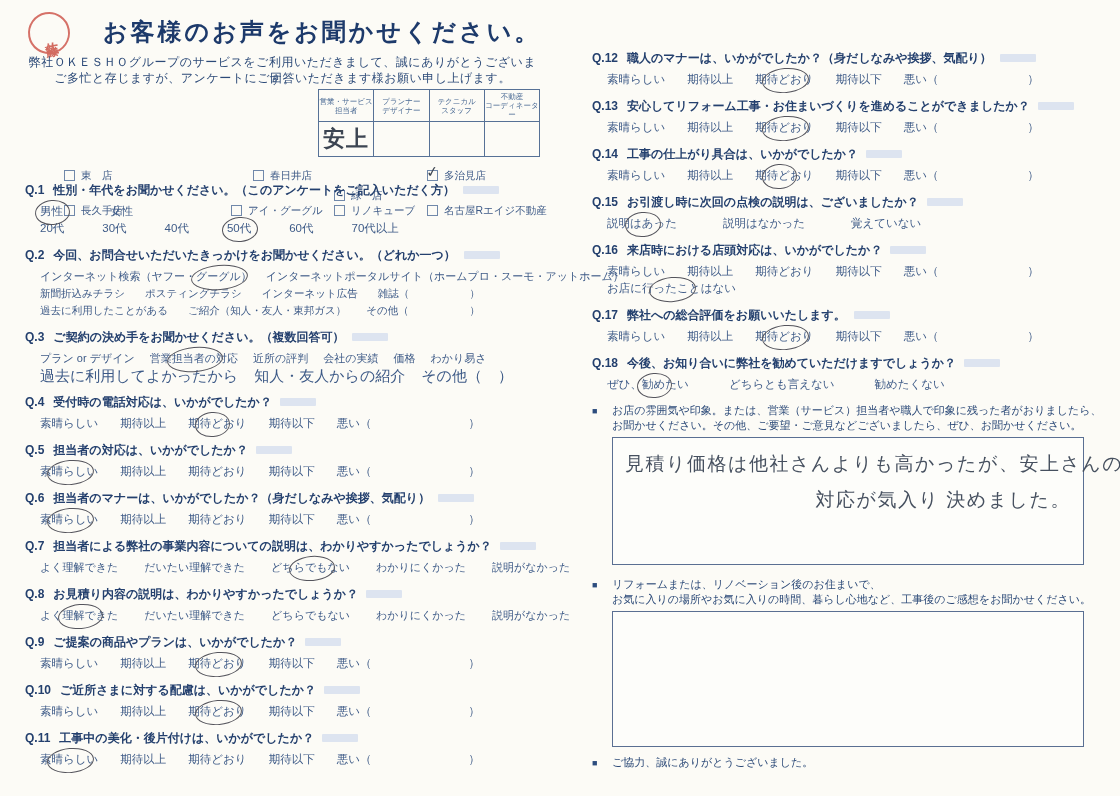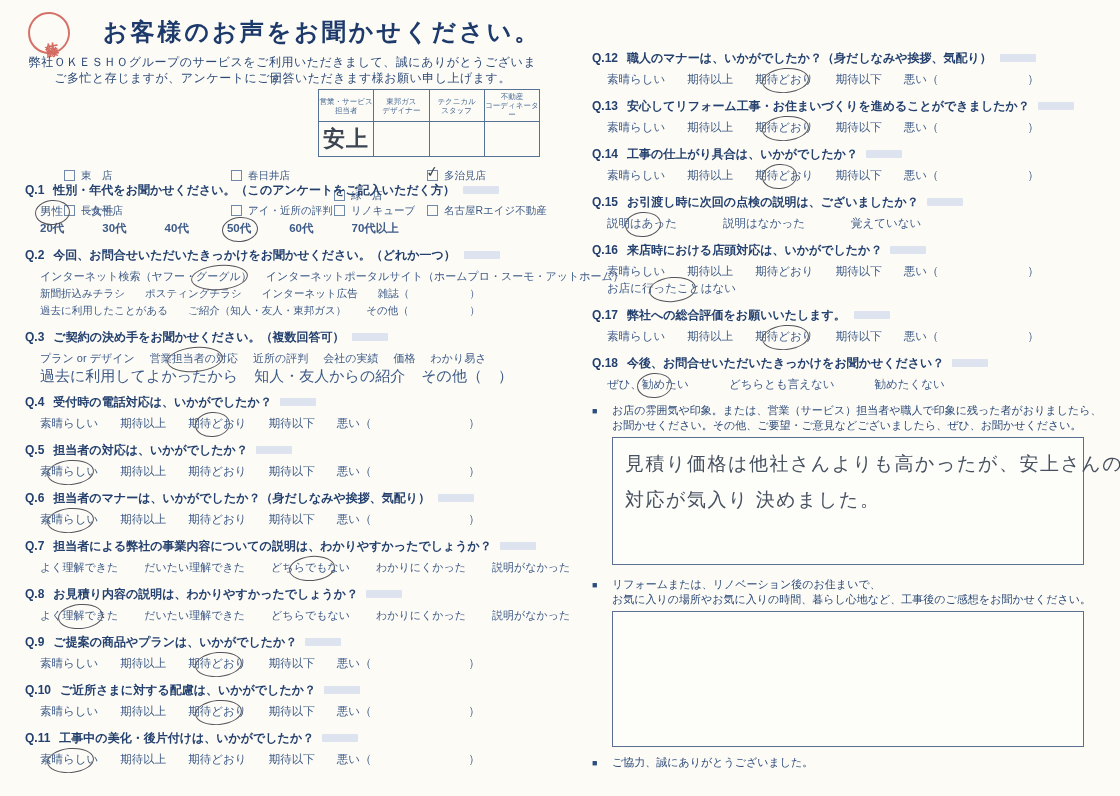--- a/index.html
+++ b/index.html
@@ -97,7 +97,7 @@
       <tr id="staff-head">
         <th>営業・サービス
 担当者</th>
-        <th>東邦ガス
+        <th>プランナー
 デザイナー</th>
         <th>テクニカル
 スタッフ</th>

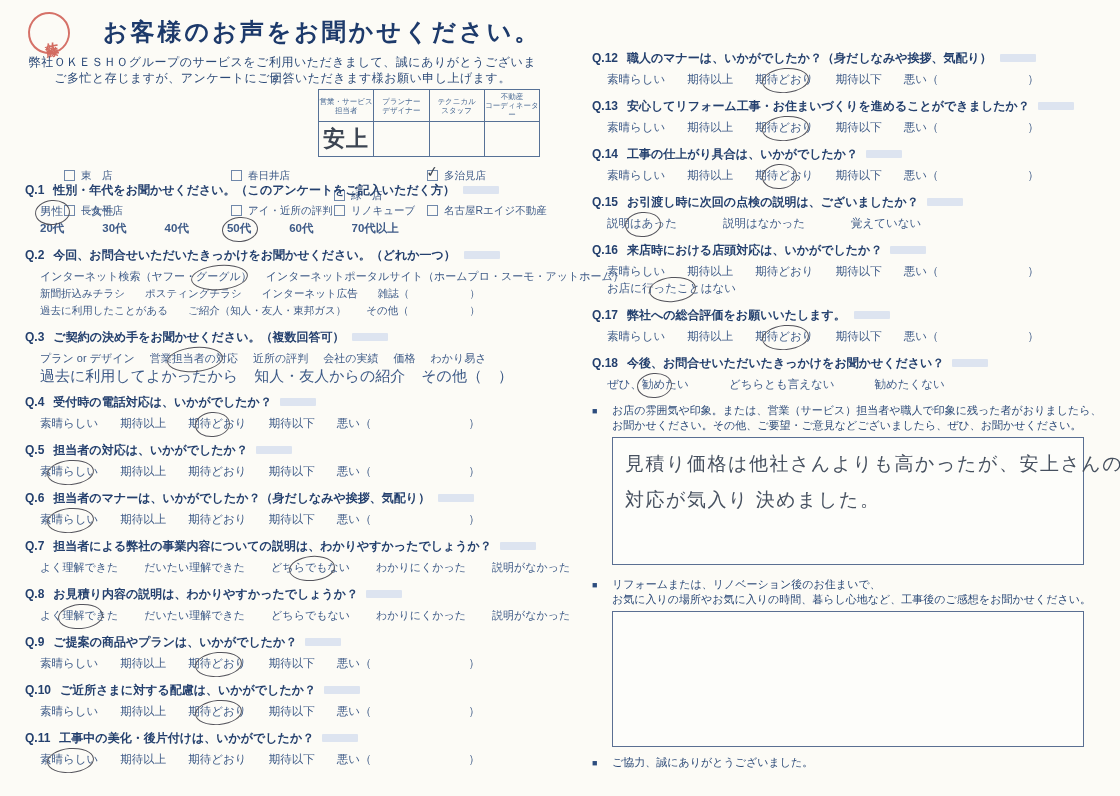--- a/index.html
+++ b/index.html
@@ -121,7 +121,7 @@
         <span class="cbox"></span>
         <span>東　店</span>
       </div>
-      <div class="store-cell" style="width: 103px;">
+      <div class="store-cell" style="width: 103px; justify-content: center;">
         <span class="cbox"></span>
         <span>春日井店</span>
       </div>

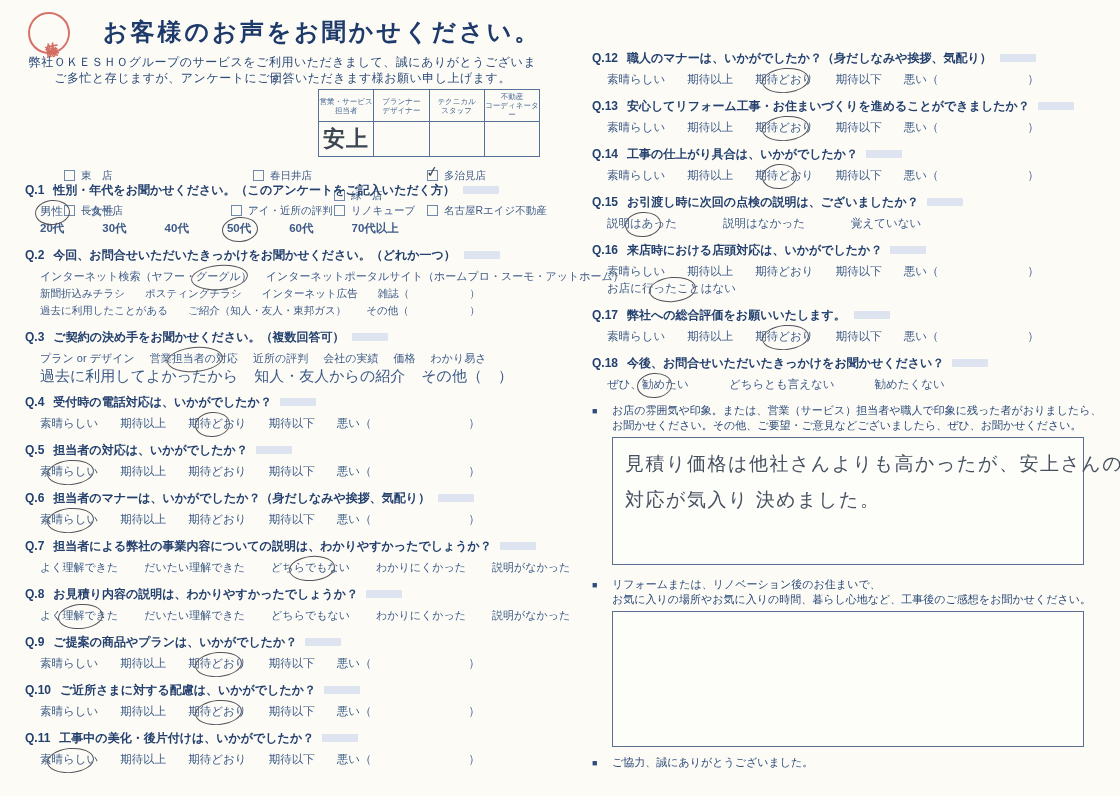--- a/index.html
+++ b/index.html
@@ -157,7 +157,7 @@
 <div class="qcol" id="questions-left">
     <div class="q">
       <div class="q-title"><span class="q-num">Q.1</span><span>性別・年代をお聞かせください。（このアンケートをご記入いただく方）</span></div>
-      <div class="q-row" style="gap: 28px;">
+      <div class="q-row" style="gap: 47px;">
         <span class="opt"><span class="circled">男性</span></span>
         <span class="opt">女性</span>
       </div>

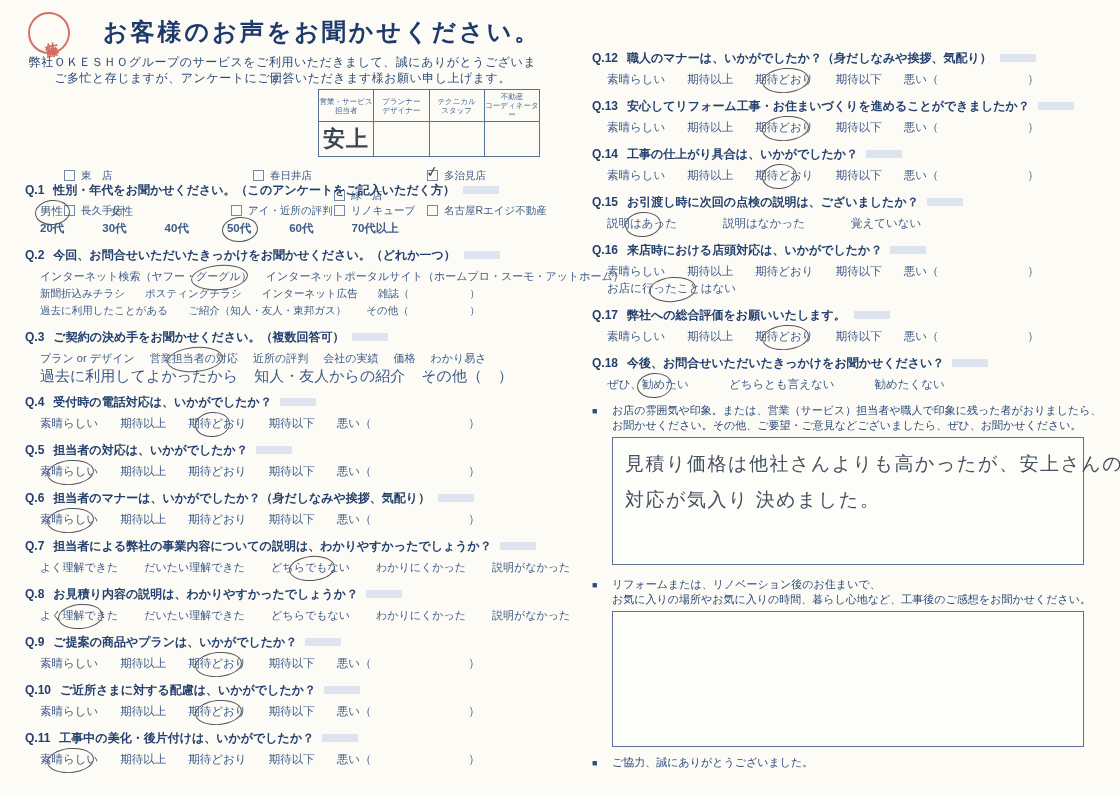--- a/index.html
+++ b/index.html
@@ -141,7 +141,7 @@
       </div>
       <div class="store-cell" style="width: 103px;">
         <span class="cbox"></span>
-        <span>アイ・近所の評判</span>
+        <span>アイ・グーグル</span>
       </div>
       <div class="store-cell" style="width: 93px;">
         <span class="cbox"></span>

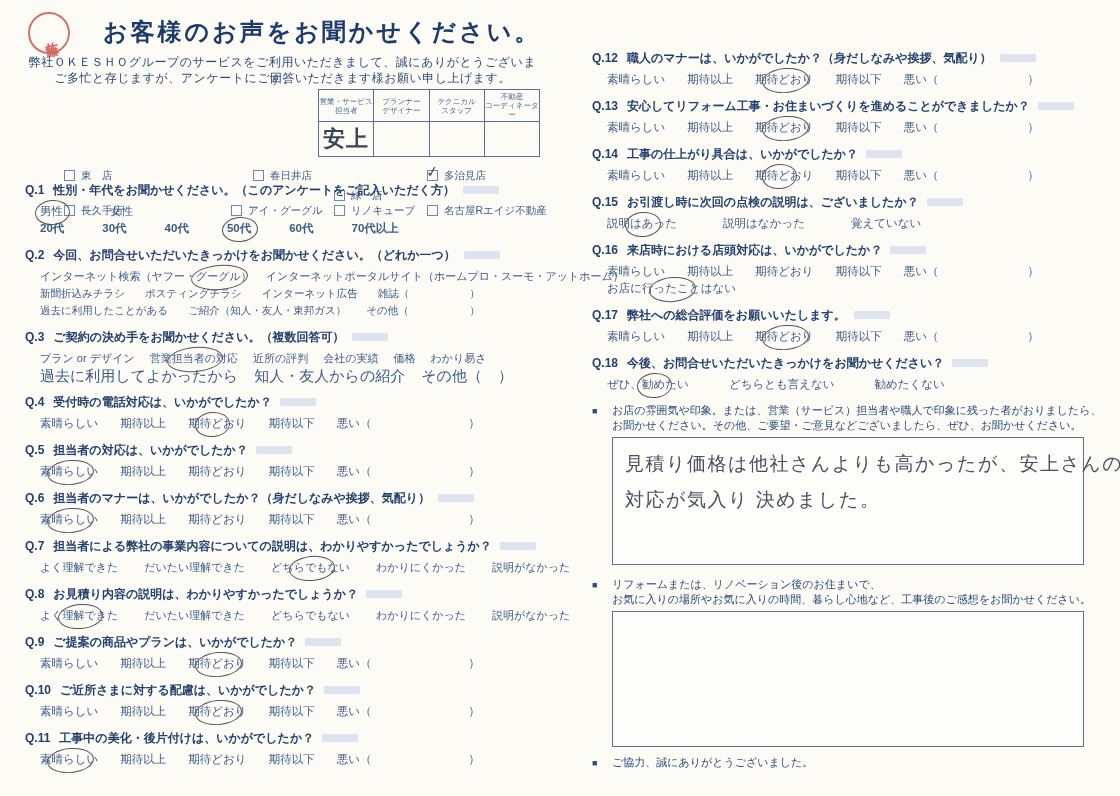--- a/index.html
+++ b/index.html
@@ -161,7 +161,7 @@
         <span class="opt"><span class="circled">男性</span></span>
         <span class="opt">女性</span>
       </div>
-      <div class="q-row" style="gap: 38px; font-weight: bold;">
+      <div class="q-row" style="gap: 38px;">
         <span class="opt">20代</span>
         <span class="opt">30代</span>
         <span class="opt">40代</span>

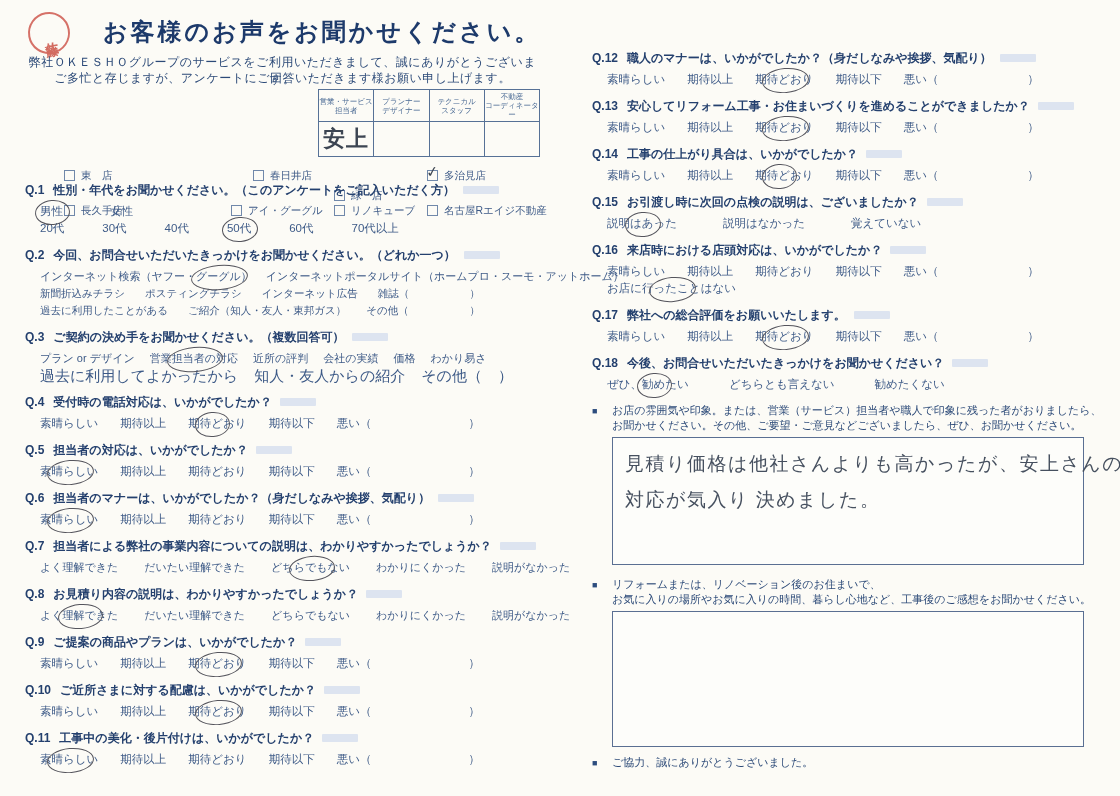--- a/index.html
+++ b/index.html
@@ -363,7 +363,7 @@
       </div>
     </div>
     <div class="q">
-      <div class="q-title"><span class="q-num">Q.18</span><span>今後、お問合せいただいたきっかけをお聞かせください？</span></div>
+      <div class="q-title"><span class="q-num">Q.18</span><span>今後、お知り合いに弊社を勧めていただけますでしょうか？</span></div>
       <div class="q-row" style="gap: 40px;">
         <span class="opt">ぜひ、<span class="circled">勧め</span>たい</span>
         <span class="opt">どちらとも言えない</span>

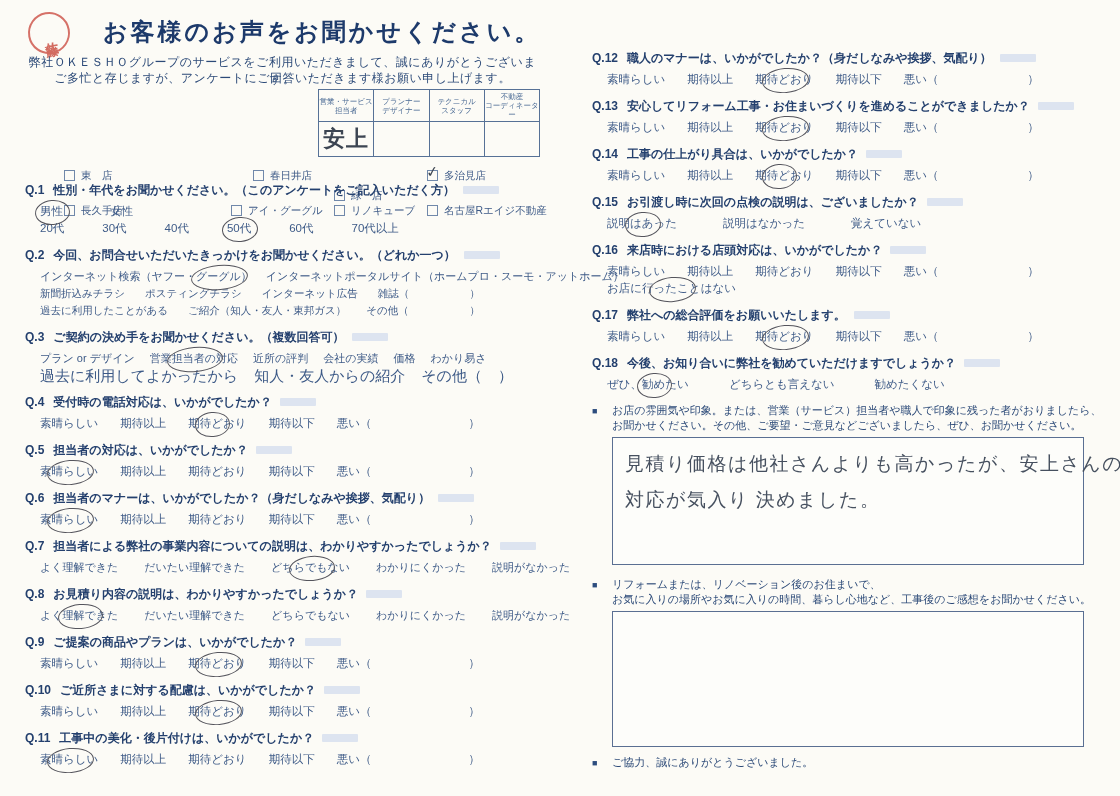--- a/index.html
+++ b/index.html
@@ -77,7 +77,7 @@
   .bullet-spacer{width:20px;flex:0 0 auto;}
   .comment-box{
     border:1.2px solid #5a6f92;background:#fdfdfa;
-    margin:5px 0 12px 20px;width:472px;box-sizing:border-box;padding:8px 12px;
+    margin:5px 0 12px 20px;width:472px;box-sizing:border-box;padding:8px 12px;text-align:right;
   }
   .box1{height:128px;}
   .box2{height:136px;margin-bottom:8px;}

